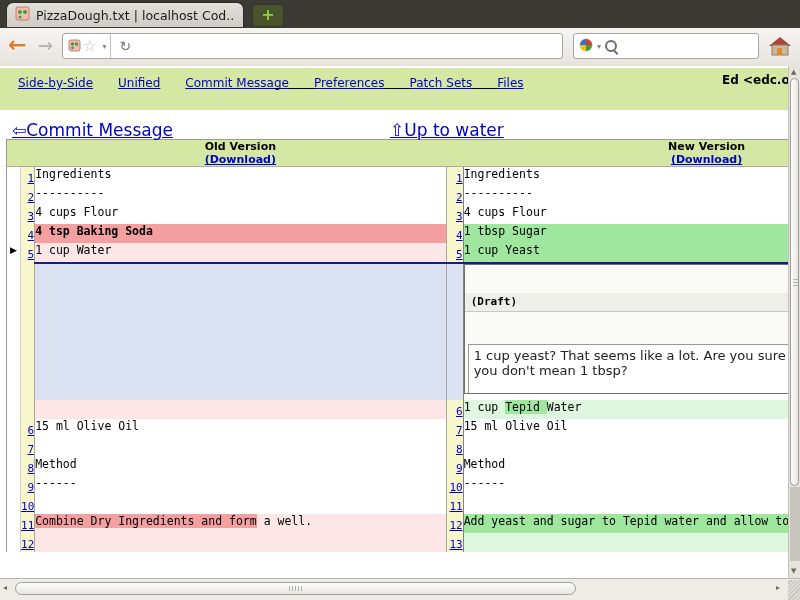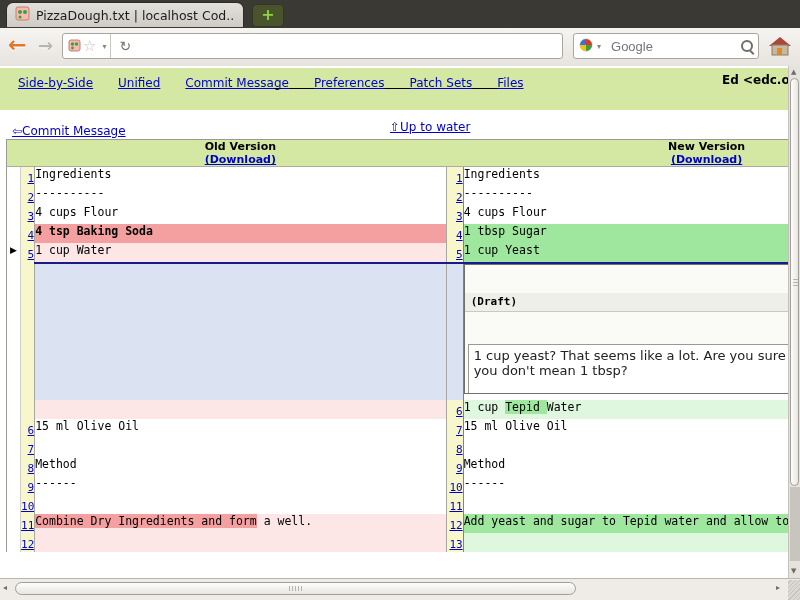--- a/index.html
+++ b/index.html
@@ -139,7 +139,6 @@
           </svg>
       </span>
       <span class="url-drop">▾</span>
-      <input class="search-placeholder" placeholder="Google" style="">
       <span class="mag"></span>
     </div>
     <span class="home-btn">

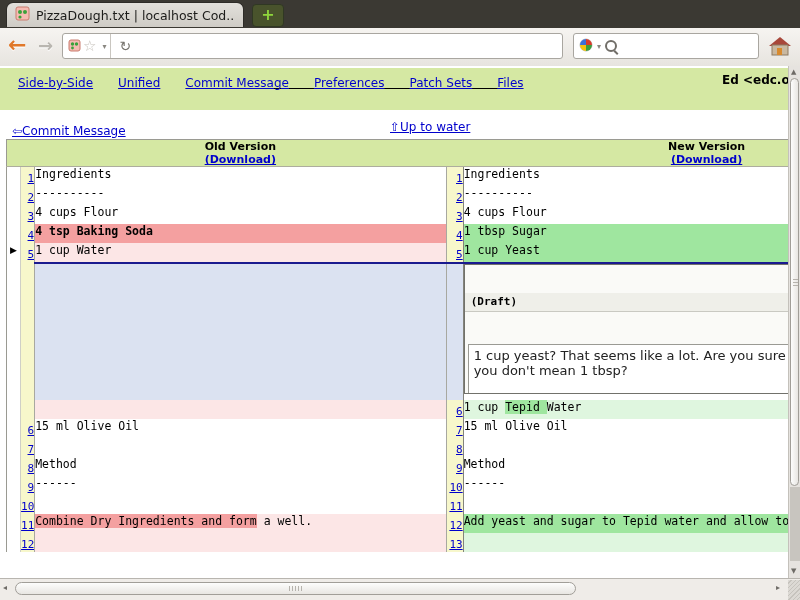--- a/index.html
+++ b/index.html
@@ -63,7 +63,7 @@
   .g-body{padding-left:12px;}
   h1.title{margin:7px 0 8px;font-size:21px;line-height:24px;font-weight:400;color:#101010;}
   .nav-row{position:relative;height:16px;margin-top:10px;}
-  .nav-link{font-size:12px;color:var(--link_blue);text-decoration:underline;}
+  .nav-link{font-size:17px;color:var(--link_blue);text-decoration:underline;}
   .nav-up{position:absolute;left:378px;top:0;}
   
   table.diff{border-collapse:collapse;table-layout:fixed;width:944px;margin:3px 0 0 -6px;

